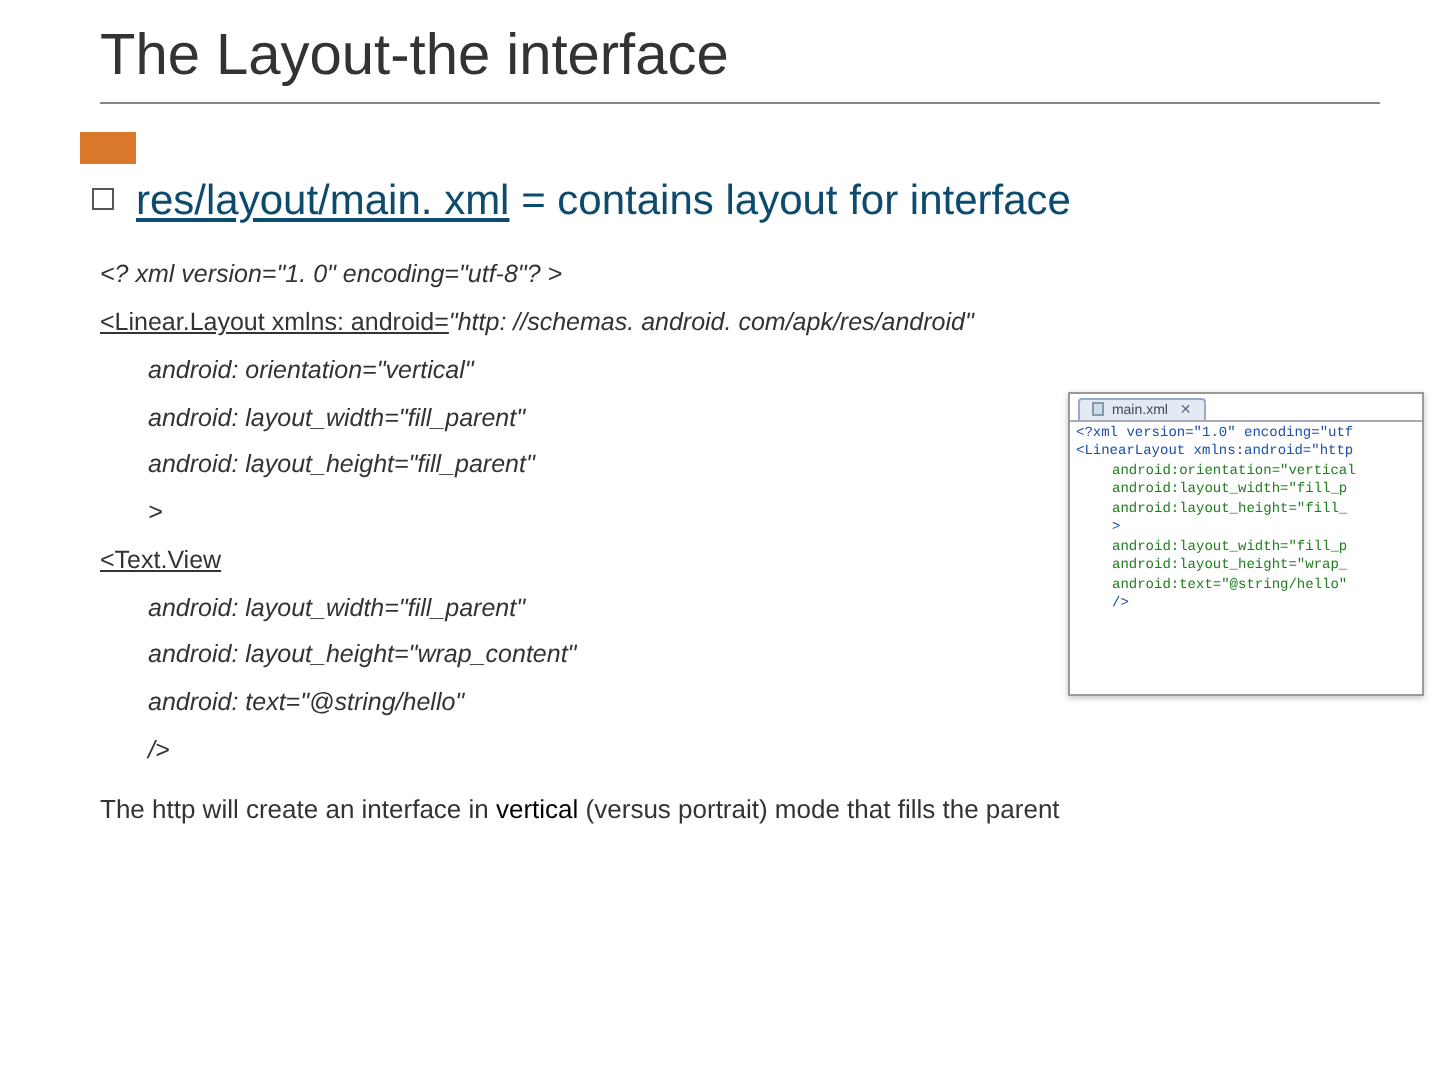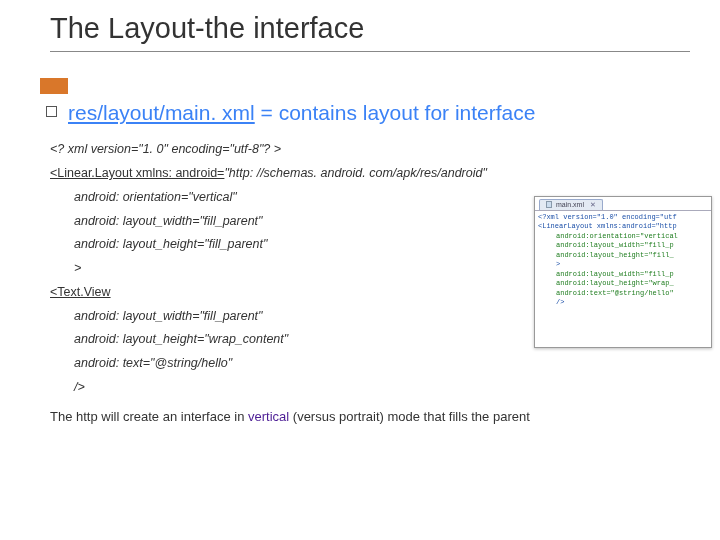--- a/index.html
+++ b/index.html
@@ -20,7 +20,7 @@
     font-weight: normal;
     padding-bottom: 6px;
     border-bottom: 1px solid #888;
-    margin-bottom: 26px;
+    margin-bottom: 14px;
   }
   .accent-bar {
     width: 28px;

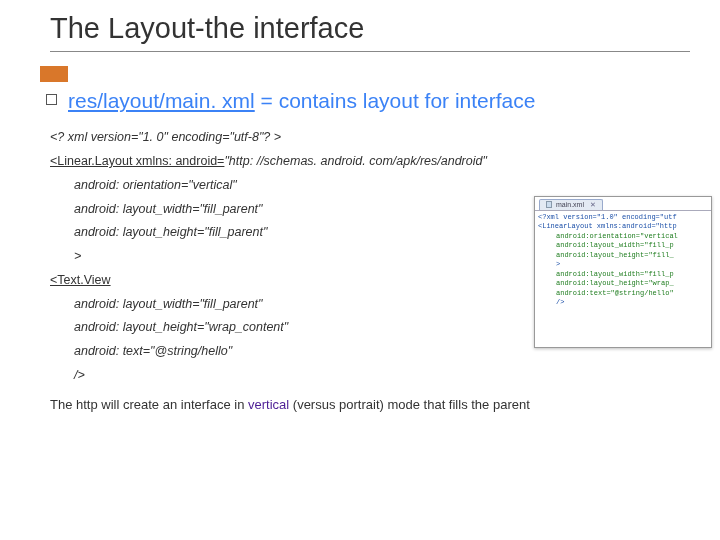--- a/index.html
+++ b/index.html
@@ -31,7 +31,7 @@
   }
   .main-point {
     font-size: 21px;
-    color: #3b82f6;
+    color: #0c4a6e;
     line-height: 1.25;
     margin-bottom: 12px;
     position: relative;

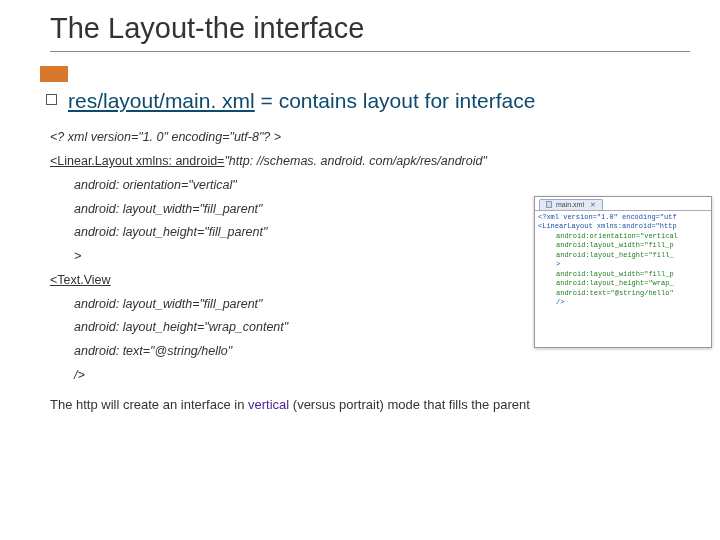--- a/index.html
+++ b/index.html
@@ -61,7 +61,7 @@
     line-height: 1.7;
     margin-top: 6px;
   }
-  .red { color: #4c1d95; text-align: right; }
+  .red { color: #000000; text-align: right; }
   .code-nostyle { font-style: normal; text-decoration: underline; }
 
   .thumb {

